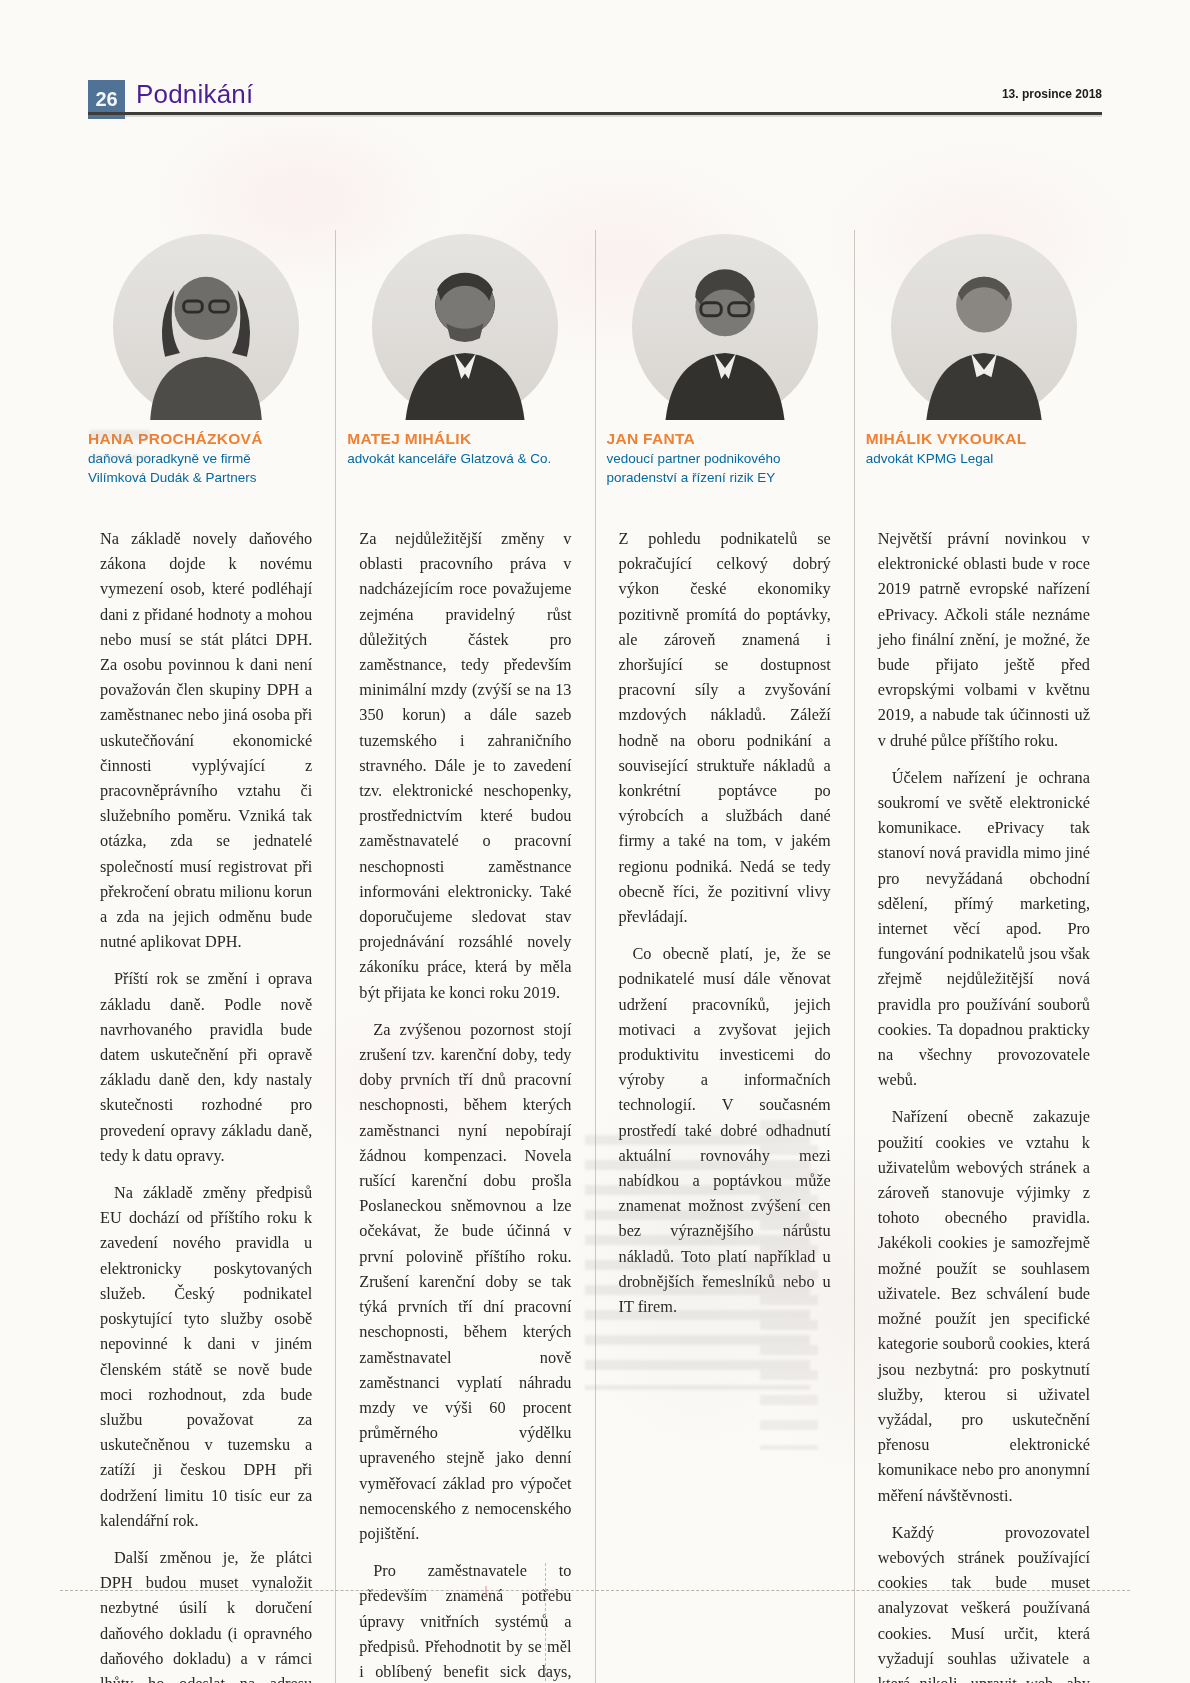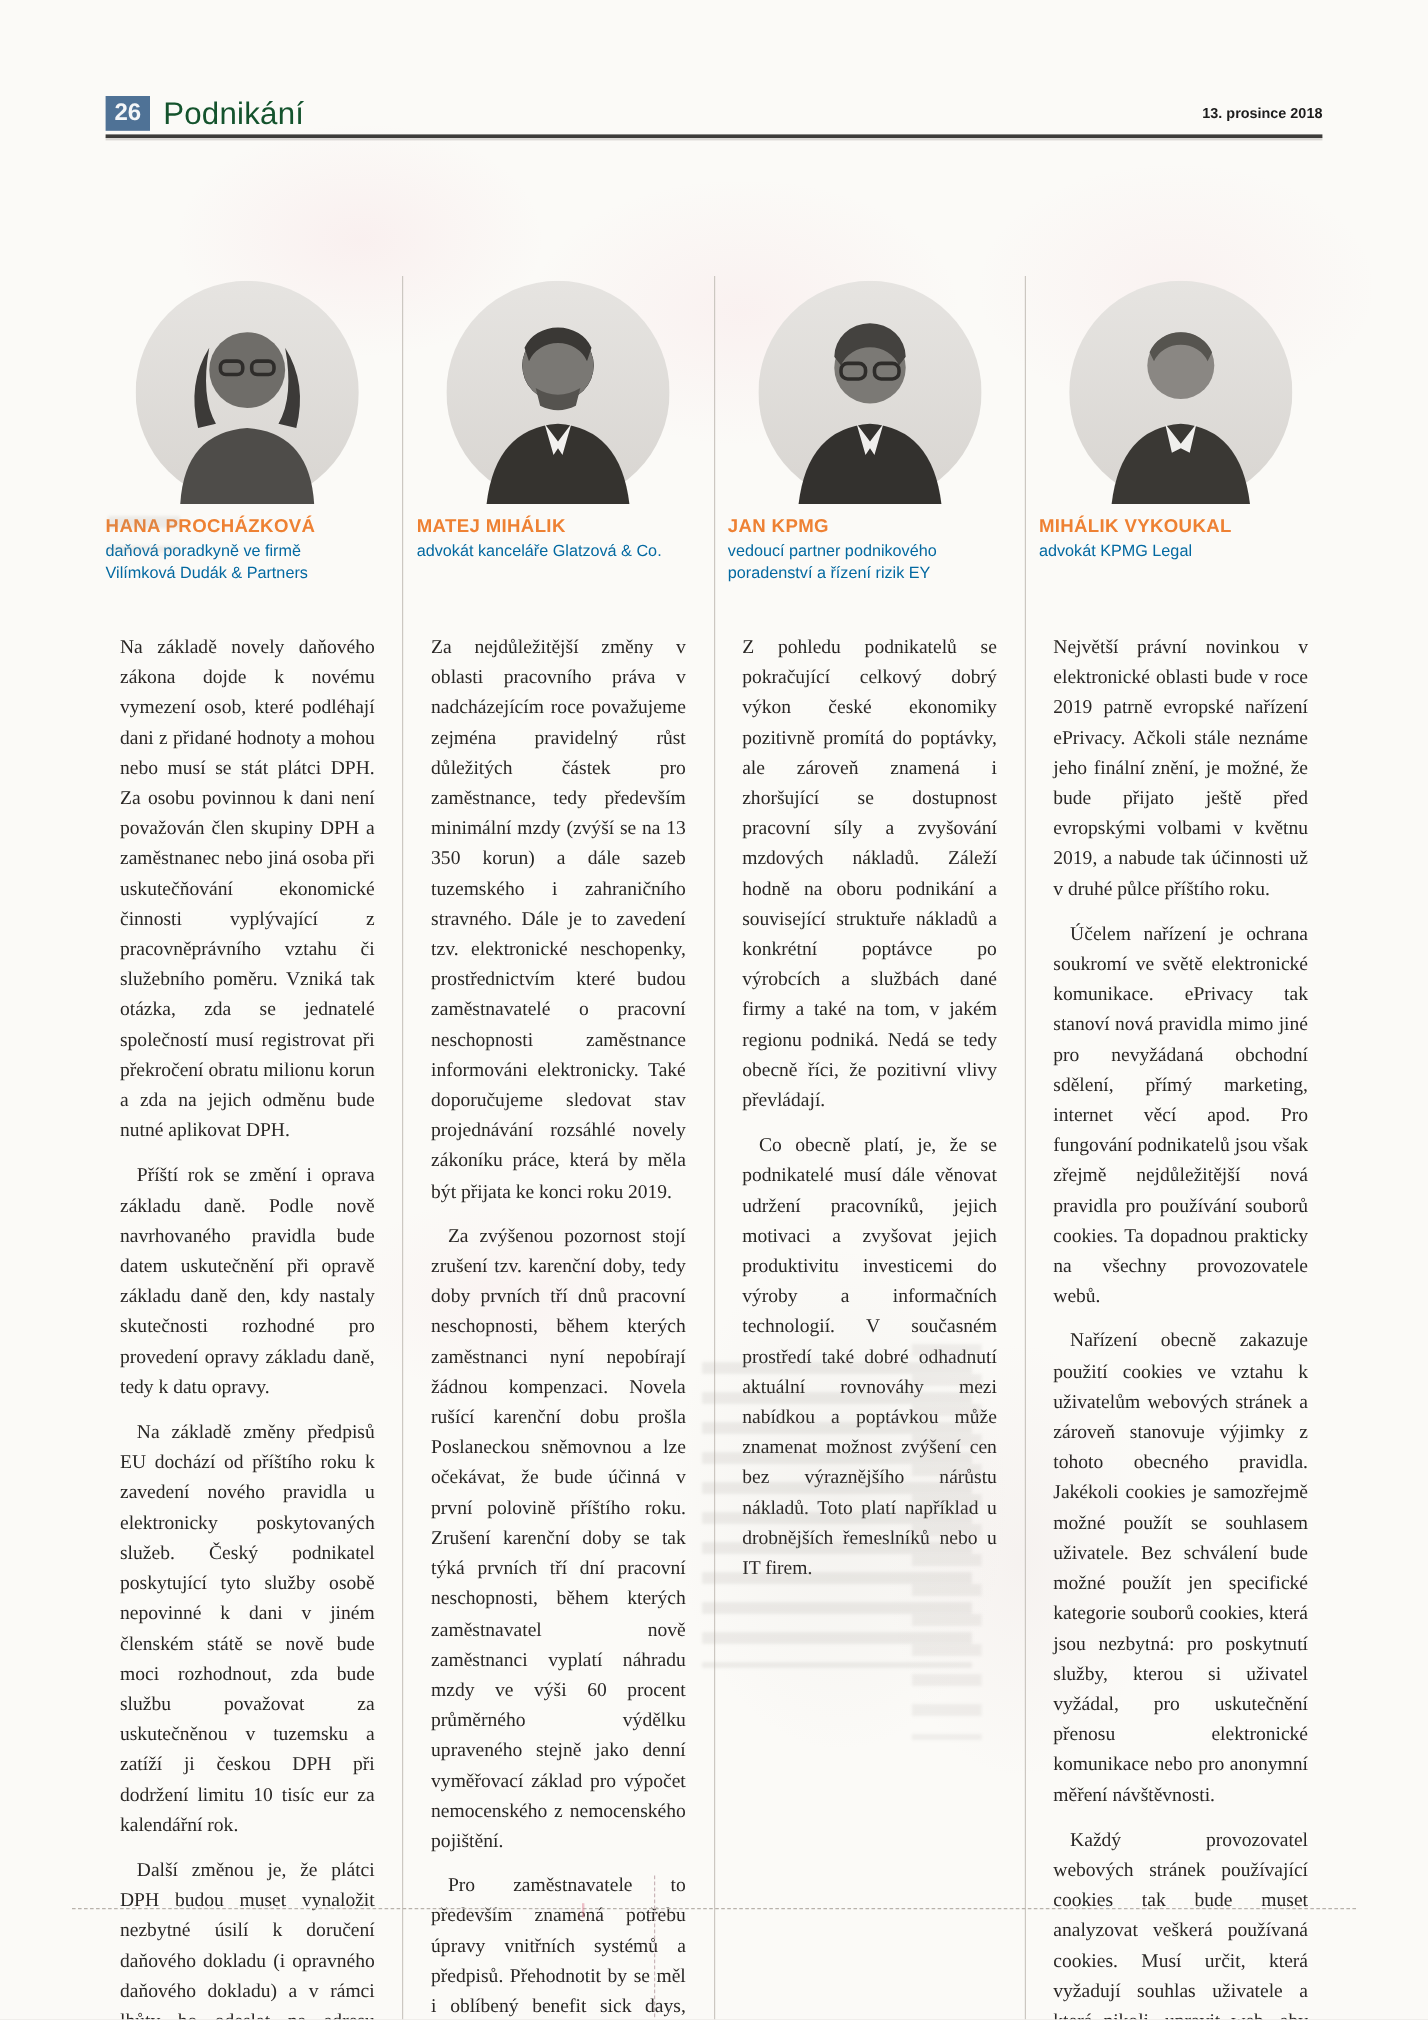--- a/index.html
+++ b/index.html
@@ -24,7 +24,7 @@
   .header{position:absolute;left:88px;right:88px;top:80px;height:30px;
     font-family:"Liberation Sans","DejaVu Sans",sans-serif;}
   .pagenum{
-    position:absolute;left:0;top:0;width:37px;height:29px;
+    position:absolute;left:0;top:0;width:37px;height:39px;
     background:#4f7296;color:#f4f6f8;font-size:20px;font-weight:bold;
     display:flex;align-items:center;justify-content:center;
   }

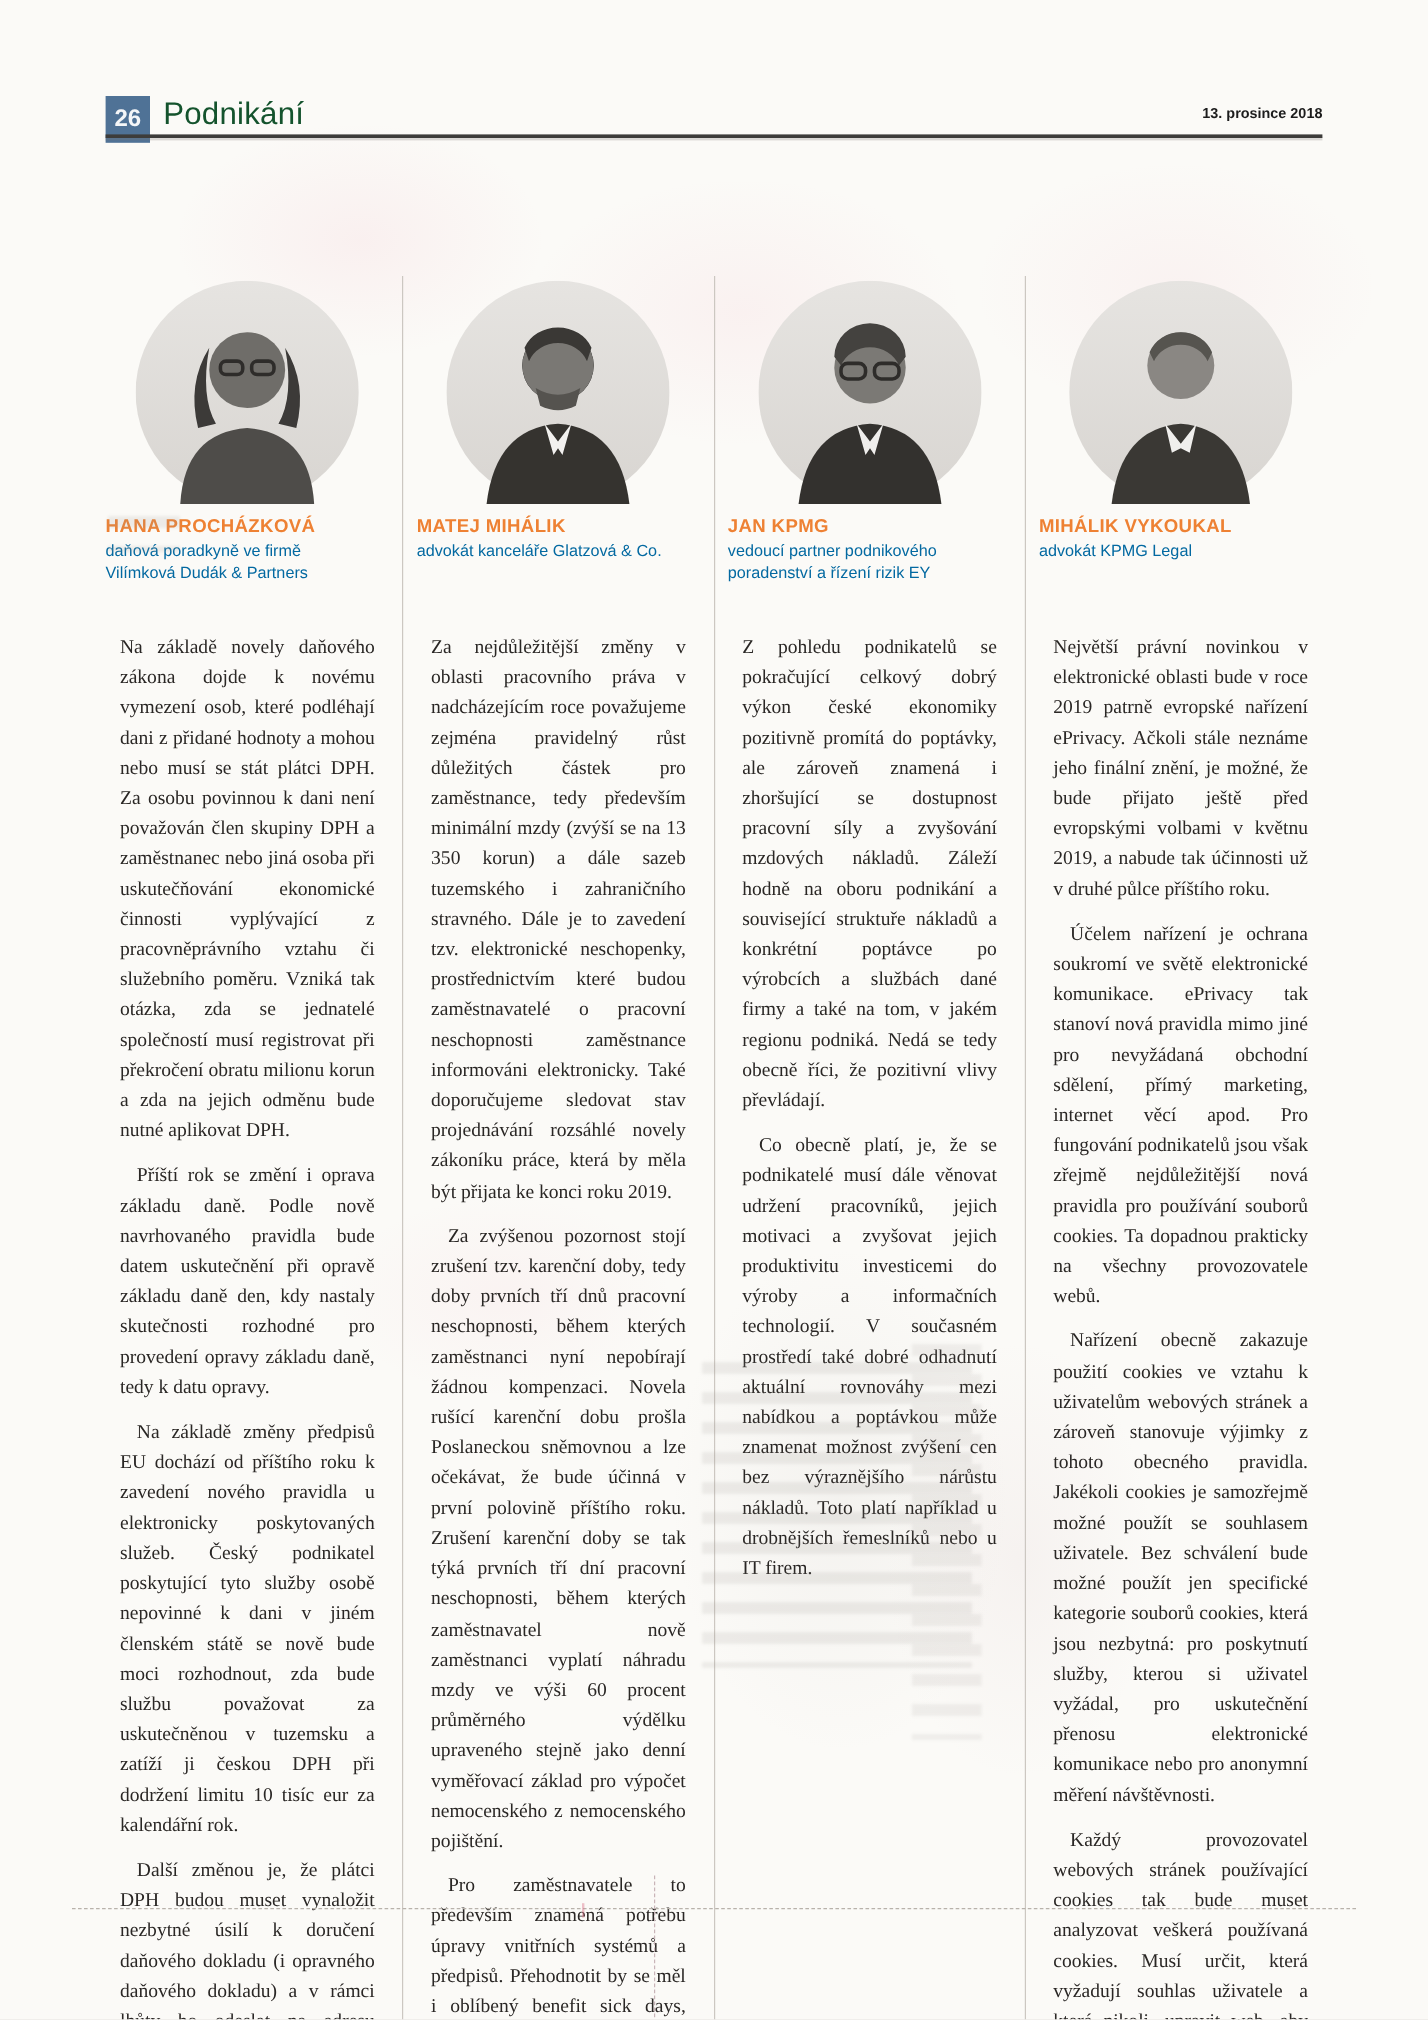--- a/index.html
+++ b/index.html
@@ -28,7 +28,7 @@
     background:#4f7296;color:#f4f6f8;font-size:20px;font-weight:bold;
     display:flex;align-items:center;justify-content:center;
   }
-  .section-title{position:absolute;left:48px;top:-1px;font-size:26px;color:#14532d;letter-spacing:.2px;}
+  .section-title{position:absolute;left:48px;top:-1px;font-size:26px;color:#4c1d95;letter-spacing:.2px;}
   .date{position:absolute;right:0;top:7px;font-size:12px;font-weight:bold;color:#1c1c1c;}
   .header-rule{position:absolute;left:88px;right:88px;top:112px;height:3px;background:#3d3c3a;box-shadow:0 2px 0 rgba(120,115,110,.25);}
 

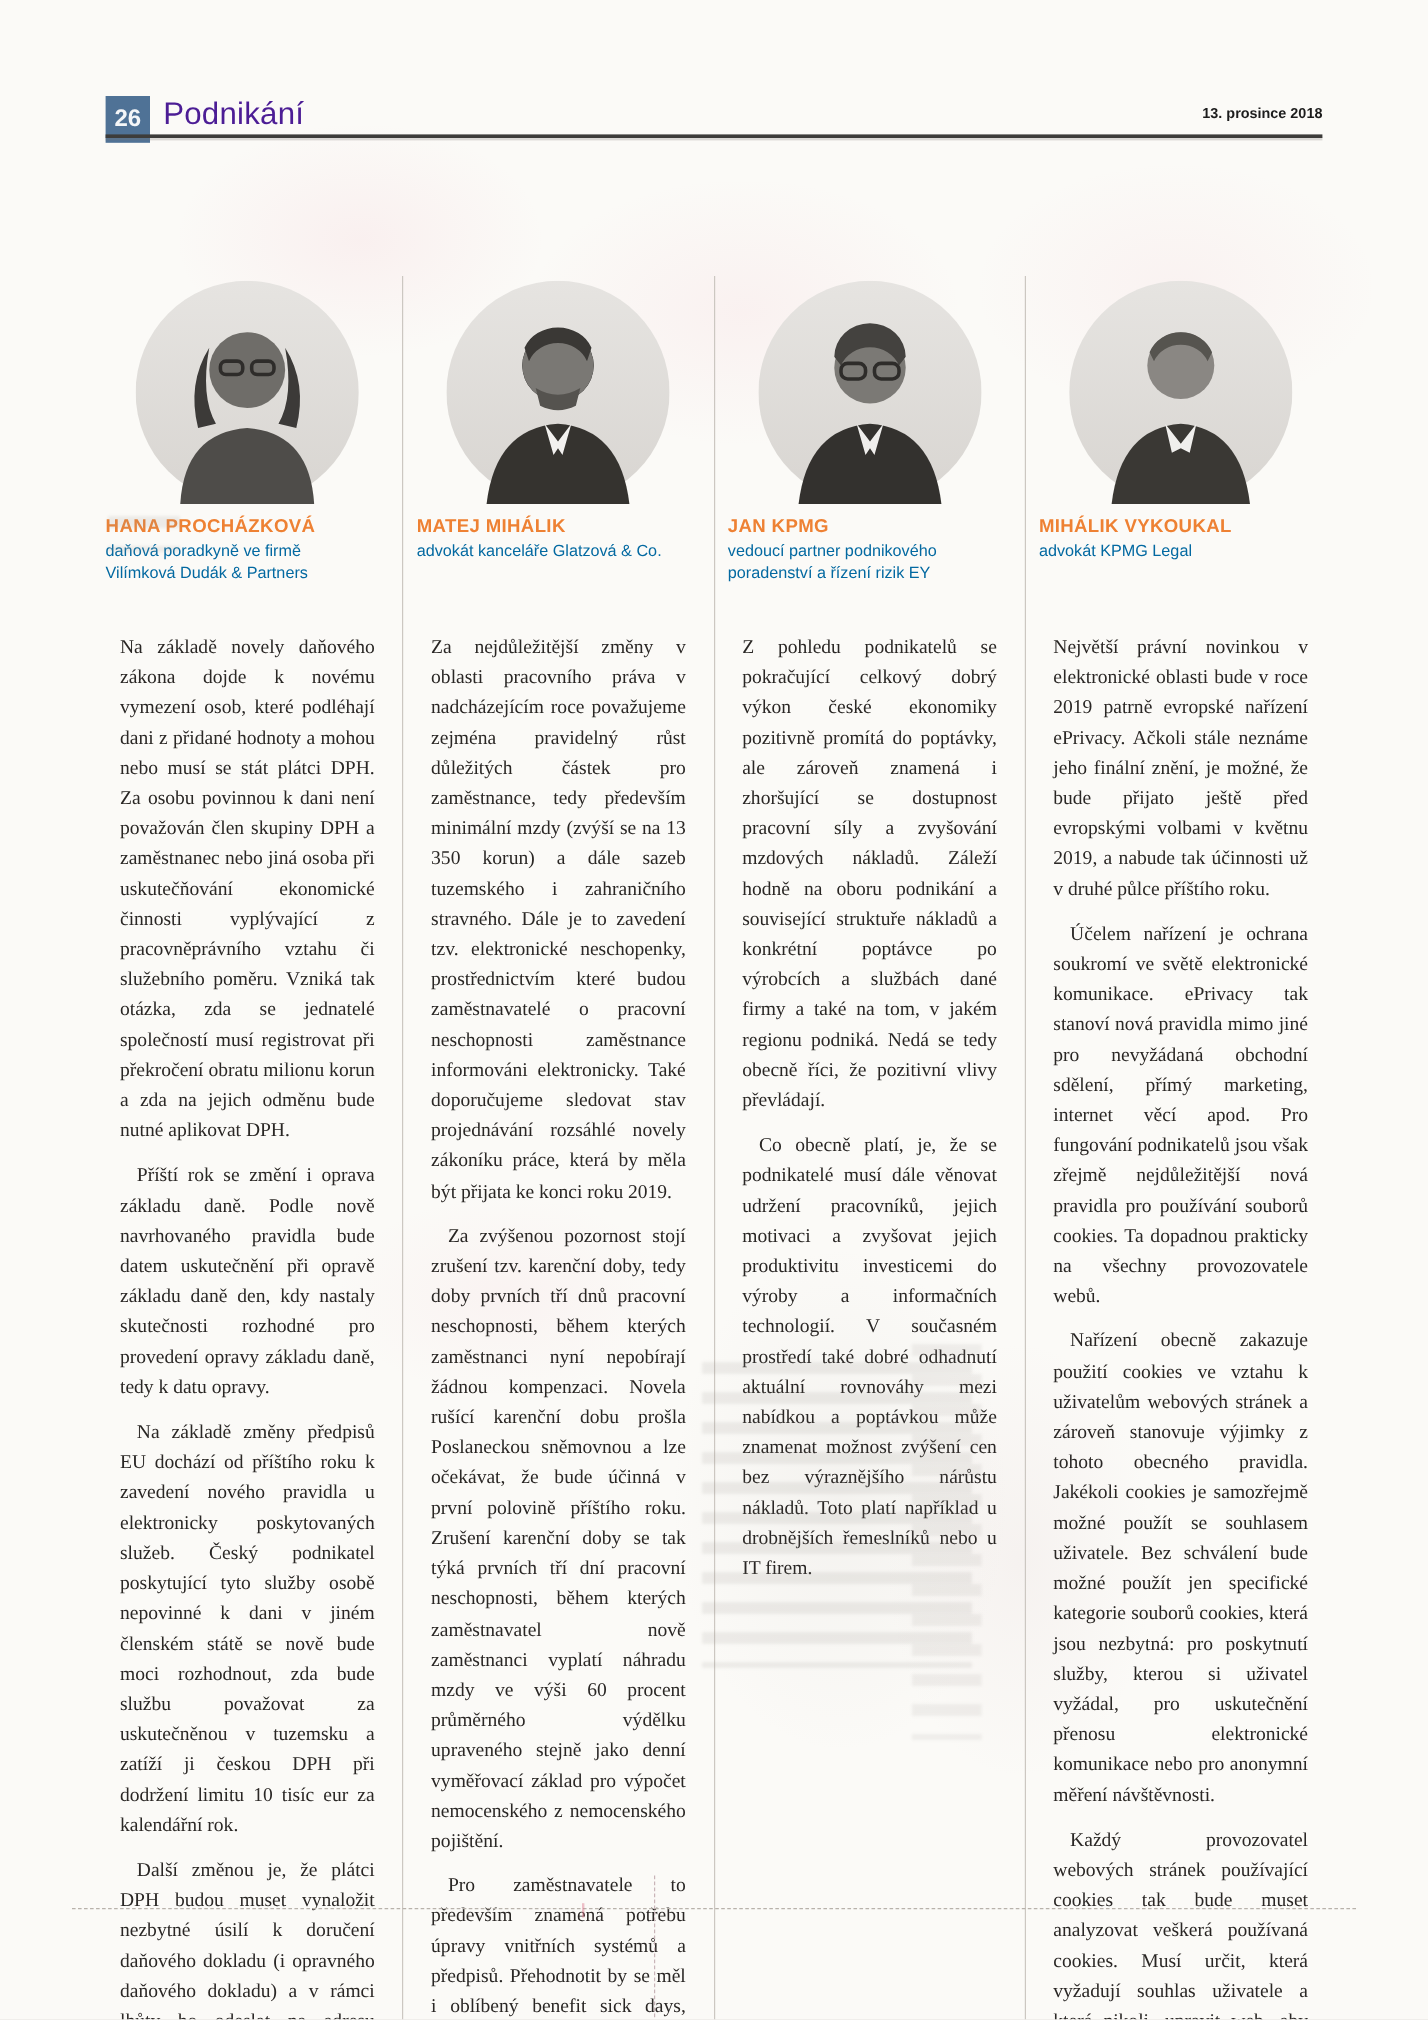--- a/index.html
+++ b/index.html
@@ -135,7 +135,7 @@
           <path d="M18 100 Q22 66 50 64 Q78 66 82 100 Z" fill="#33312e"></path>
           <path d="M44 64 l6 8 l6 -8 l-4 14 l-2 -3 l-2 3 Z" fill="#efeeec"></path>
         </svg>
-        <div class="author">JAN KPMG</div>
+        <div class="author">JAN FANTA</div>
         <div class="role">vedoucí partner podnikového</div>
         <div class="role">poradenství a řízení rizik EY</div>
       </div>

